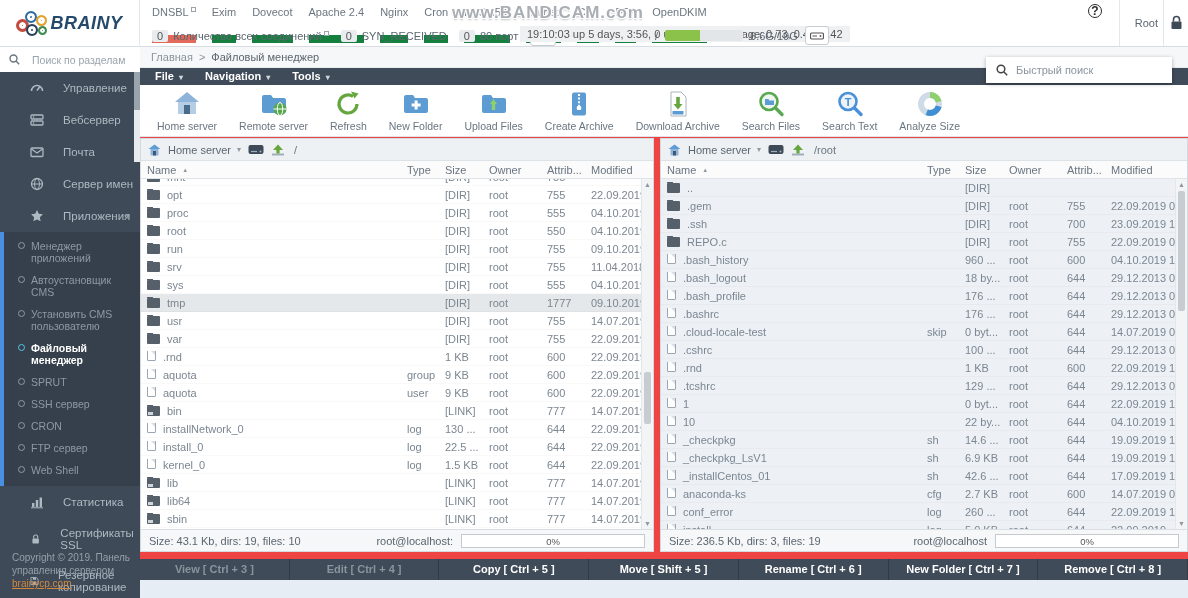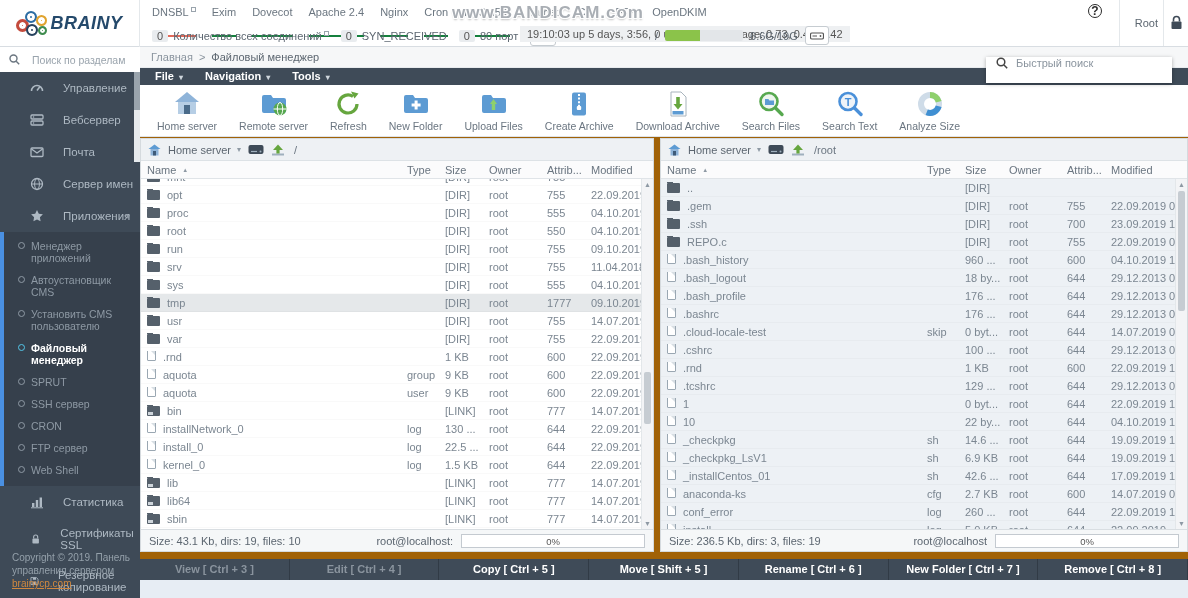--- a/index.html
+++ b/index.html
@@ -19,7 +19,7 @@
   .g5{left:22px;top:17px;width:9px;height:9px;background:#3f8c4f;box-shadow:inset 0 0 0 2px #fff;border:2px solid #3f8c4f}
   .logo-text{font-size:18px;font-weight:bold;font-style:italic;color:#24496b;letter-spacing:.5px}
   .svc-row{position:absolute;left:152px;top:6px;display:flex;gap:16px;font-size:11px;color:#6b7680}
-  .svc{padding-bottom:17px;border-bottom:2px solid #15803d;cursor:pointer;white-space:nowrap}
+  .svc{padding-bottom:17px;border-bottom:8px solid #15803d;cursor:pointer;white-space:nowrap}
   .svc.clr-red{border-color:#e26a5a}
   .ext-ic{display:none;width:5px;height:5px;border:1px solid #9aa4ad;margin-left:2px;position:relative;top:-4px}
   .svc.ext .ext-ic,.chip.ext .ext-ic{display:inline-block}

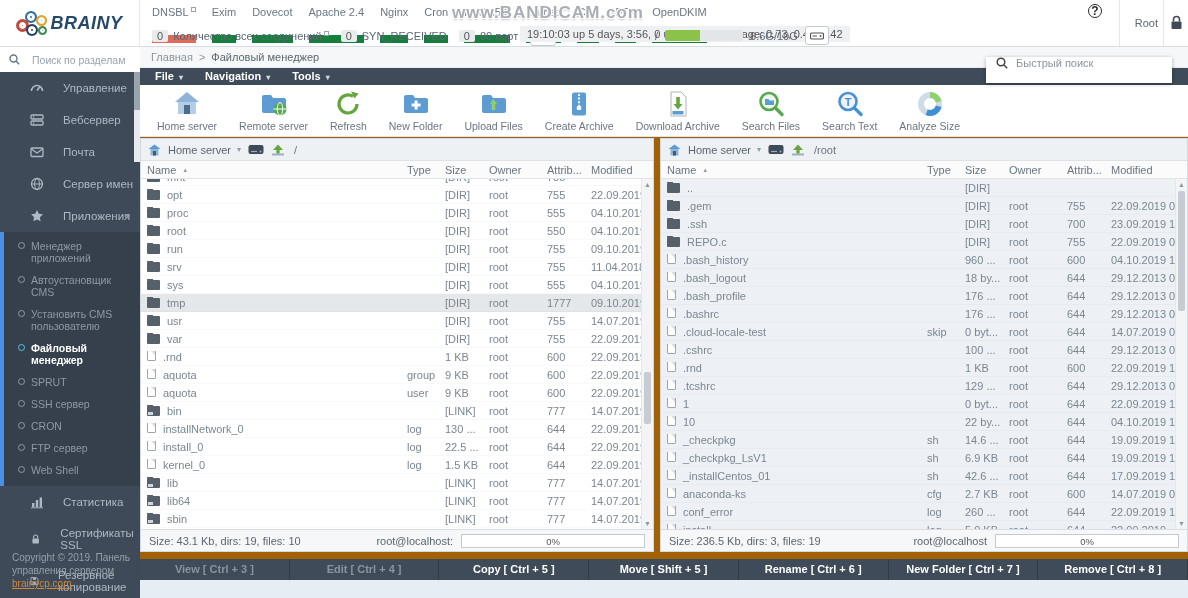--- a/index.html
+++ b/index.html
@@ -56,7 +56,7 @@
   .copy a{color:#d0883f;text-decoration:underline;cursor:pointer}
 
   
-  .main{position:absolute;left:140px;top:47px;right:0;bottom:0;background:#a16207}
+  .main{position:absolute;left:140px;top:47px;right:0;bottom:0;background:#ef4444}
   .breadcrumb{position:absolute;left:0;right:0;top:0;height:21px;background:#f6f7f8;border-bottom:1px solid #e8ebee;
     display:flex;align-items:center;gap:6px;padding-left:11px;font-size:11px;color:#8a949e}
   .breadcrumb .cur{color:#5c6670}

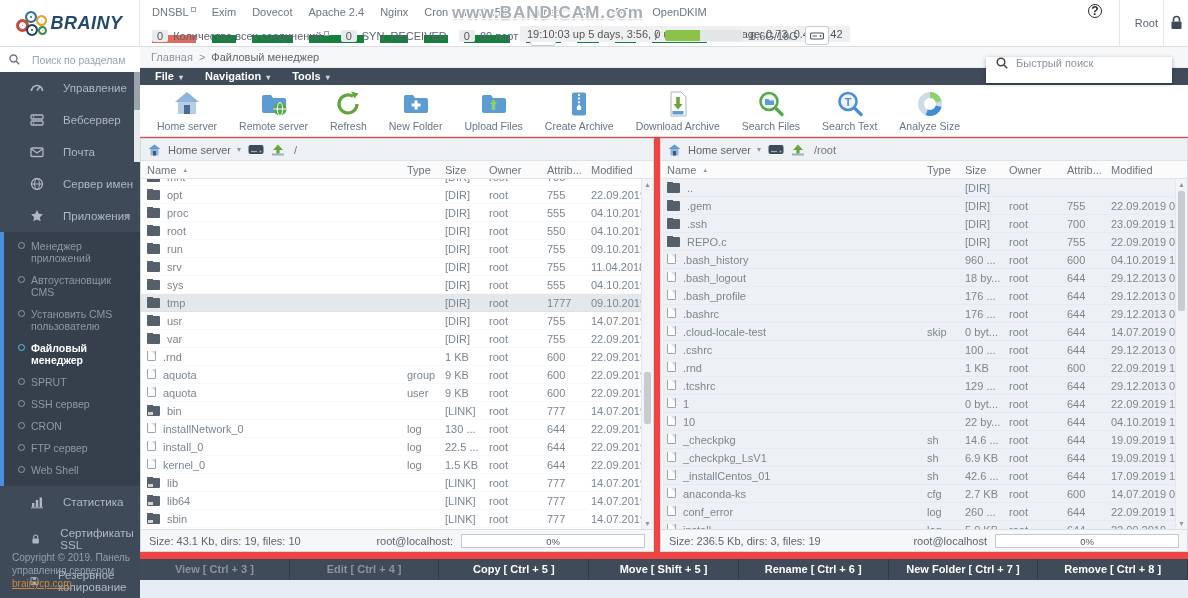--- a/index.html
+++ b/index.html
@@ -64,7 +64,7 @@
   .mitem{color:#fff;font-size:11px;font-weight:bold;padding:0 11px;line-height:17px;cursor:pointer}
   .mitem::after{content:"▾";font-size:8px;margin-left:5px;color:#cfd6dc}
   .quick-search{position:absolute;right:16px;top:10px;width:186px;height:26px;background:#fff;box-shadow:0 1px 4px rgba(0,0,0,.3);
-    display:flex;gap:8px;padding:0 10px;z-index:6;cursor:text}
+    display:flex;align-items:center;gap:8px;padding:0 10px;z-index:6;cursor:text}
   .quick-search .ph{font-size:11px;color:#8a949e}
   .toolbar{position:absolute;left:0;right:0;top:38px;height:52px;background:#fff;border-bottom:1px solid #dfe3e7;display:flex;padding-left:6px}
   .tbtn{display:flex;flex-direction:column;align-items:center;justify-content:center;gap:2px;padding:0 11px;cursor:pointer}

